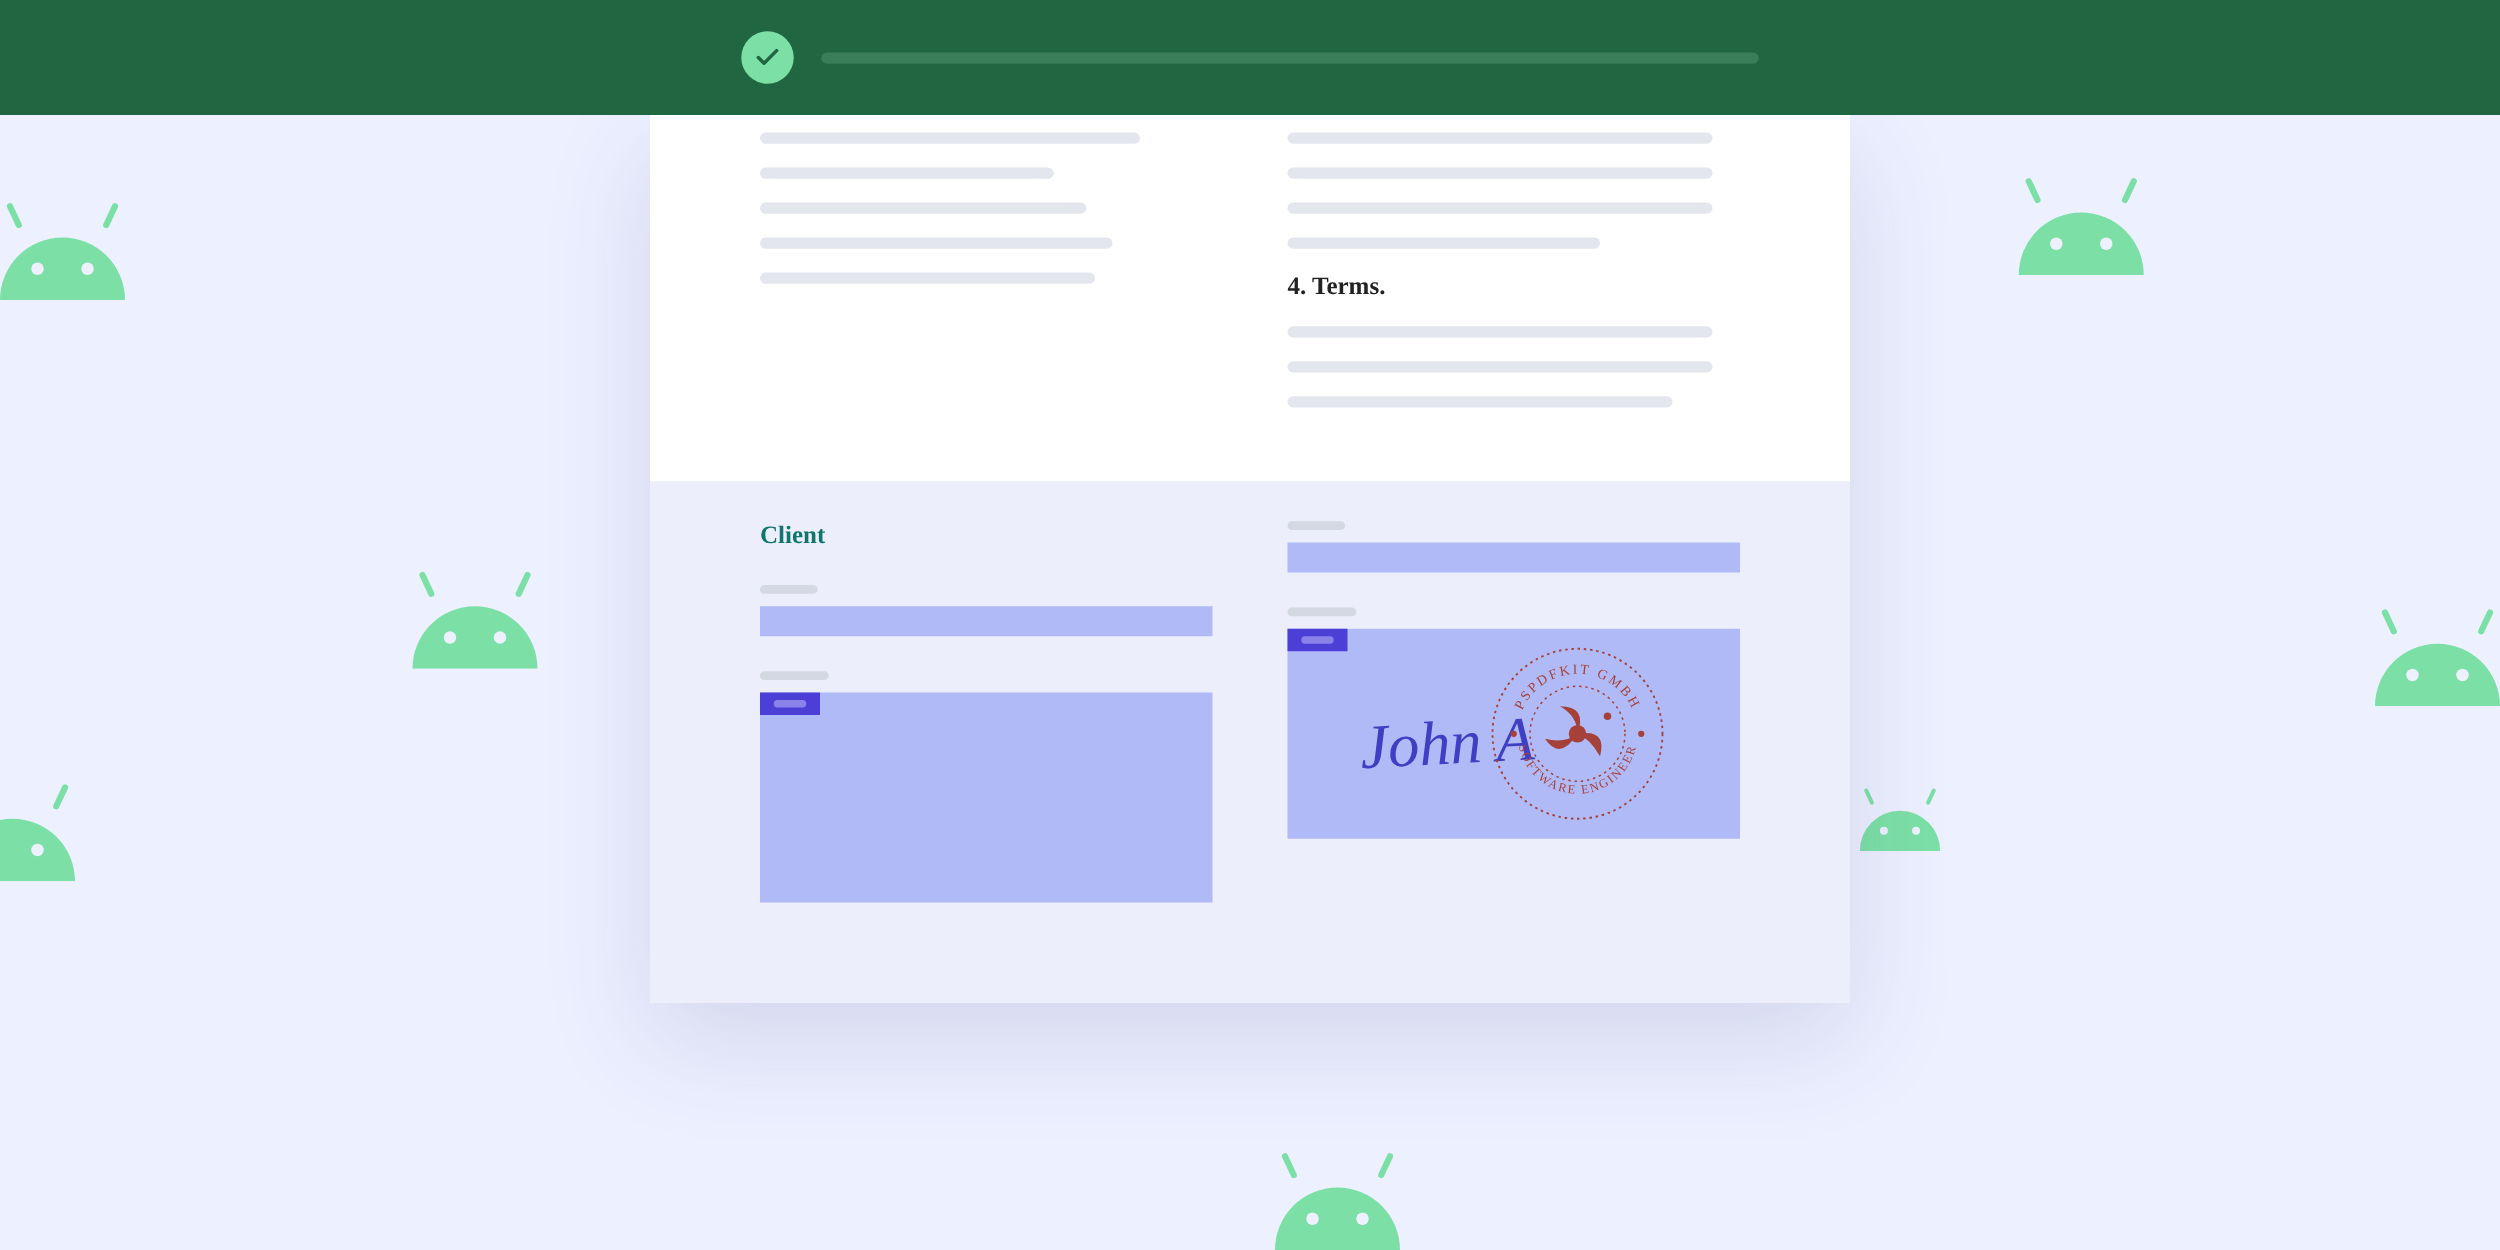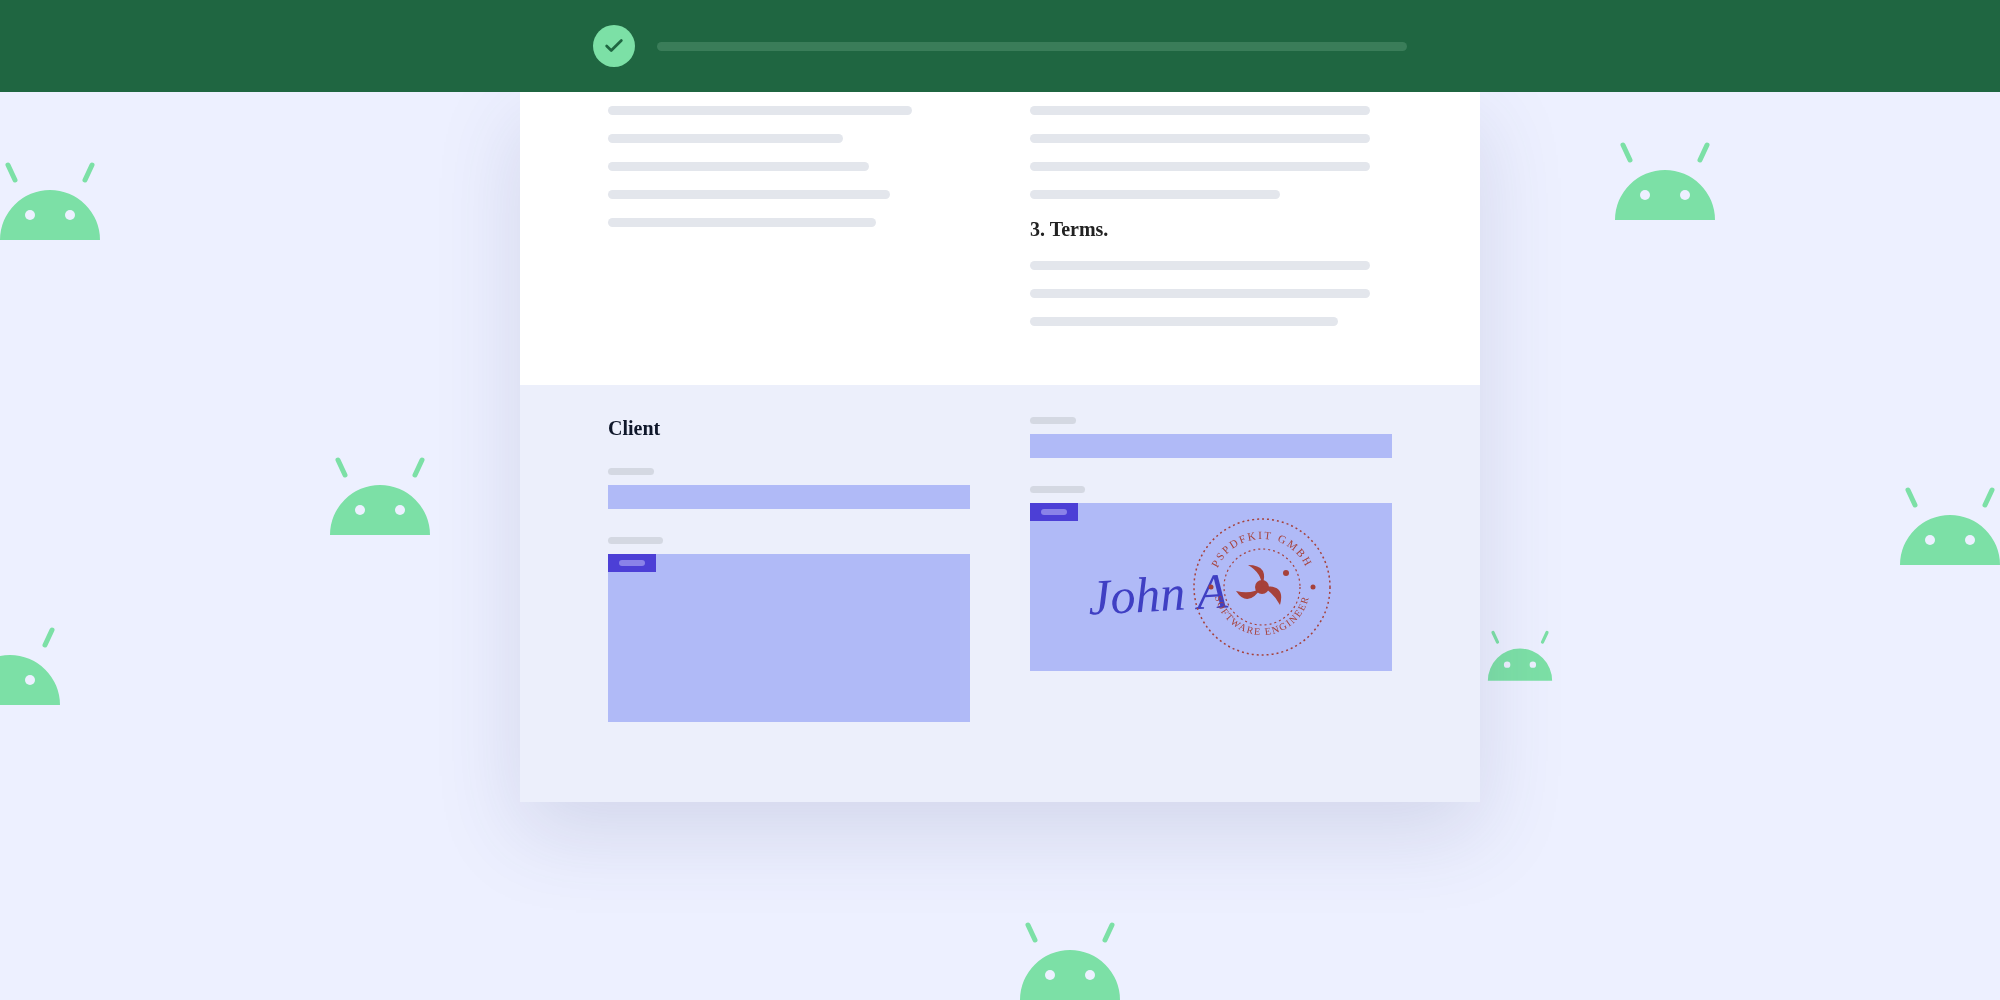--- a/index.html
+++ b/index.html
@@ -274,7 +274,7 @@
       <div class="ph" style="width:94%"></div>
       <div class="ph" style="width:94%"></div>
       <div class="ph" style="width:69%"></div>
-      <div class="section-title">3. Terms.</div>
+      <div class="section-title">4. Terms.</div>
       <div class="ph" style="width:94%"></div>
       <div class="ph" style="width:94%"></div>
       <div class="ph" style="width:85%"></div>

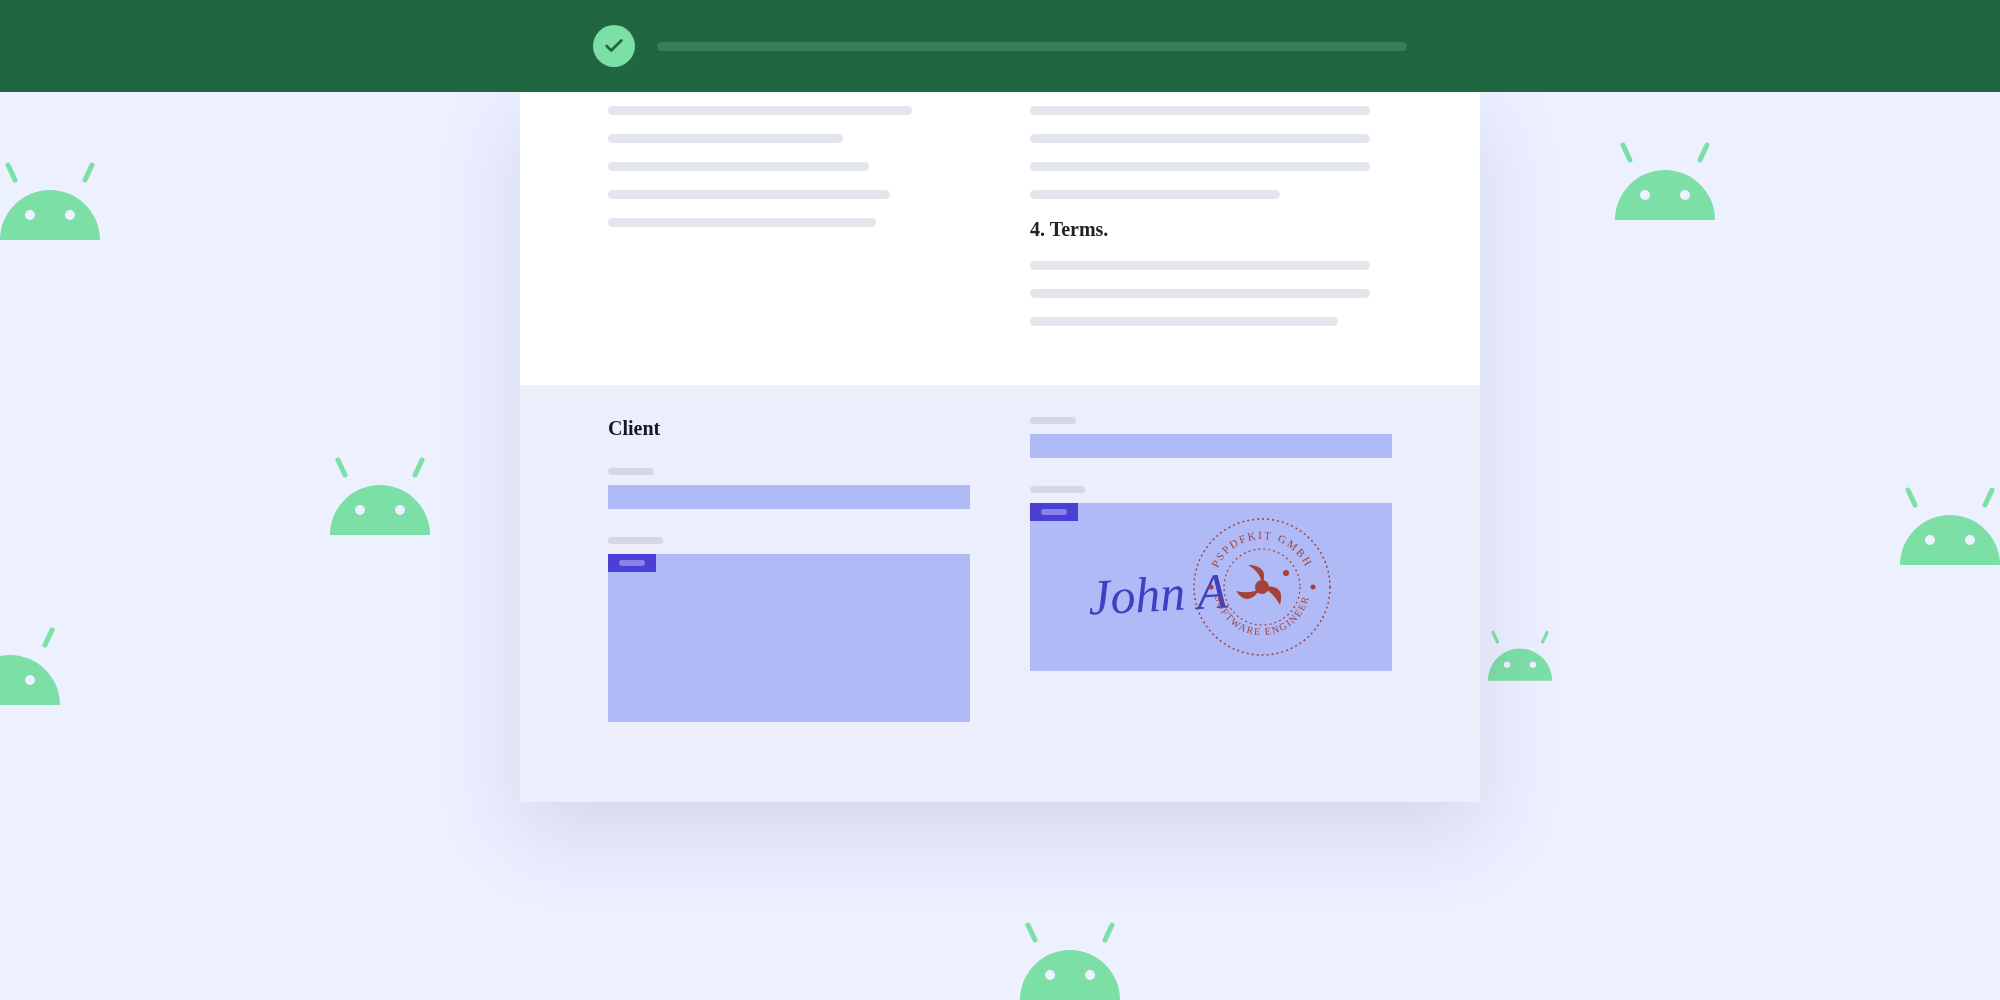--- a/index.html
+++ b/index.html
@@ -89,7 +89,7 @@
 .sign-title {
   font-weight: bold;
   font-size: 20px;
-  color: #0f172a;
+  color: #0f766e;
   margin-bottom: 28px;
 }
 .mini-label {

